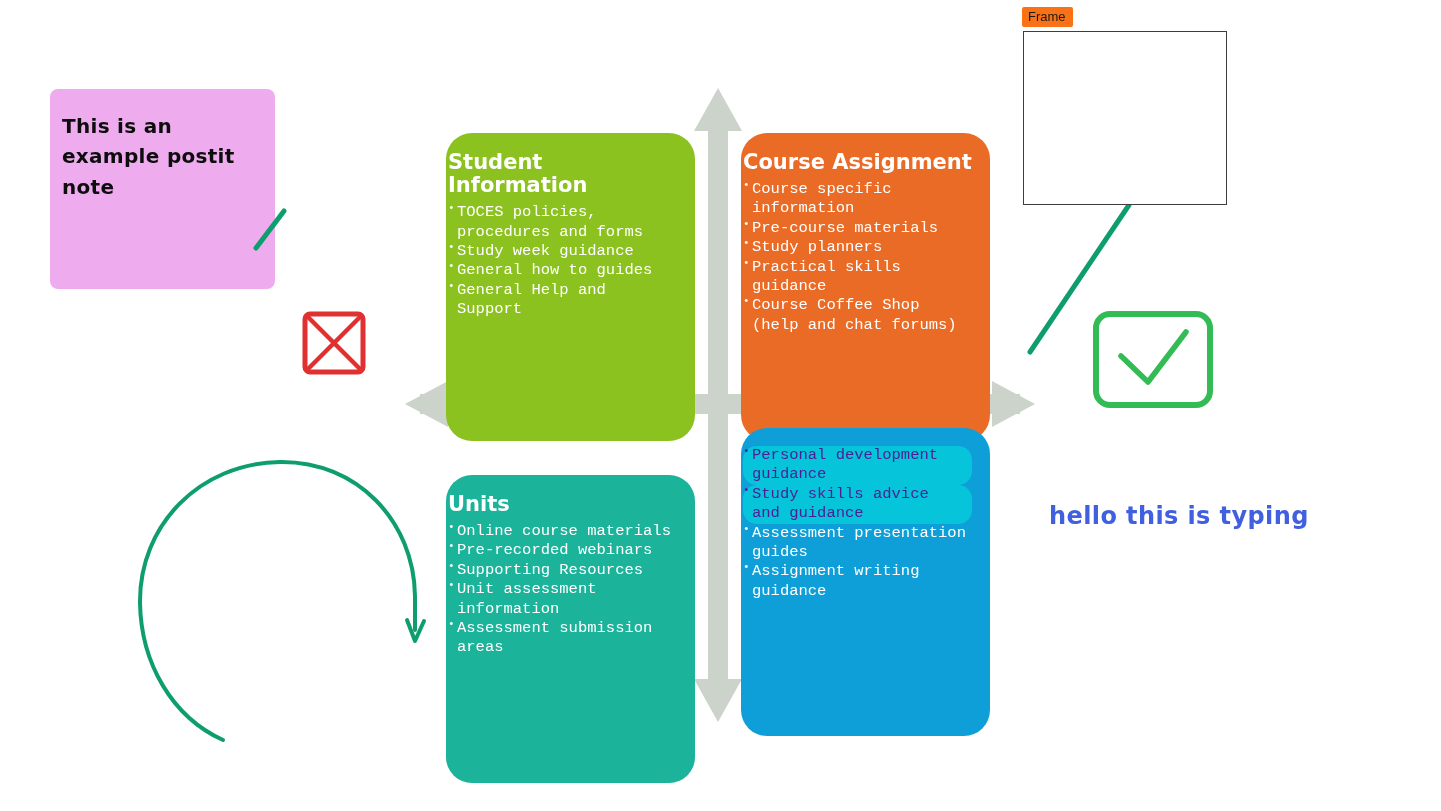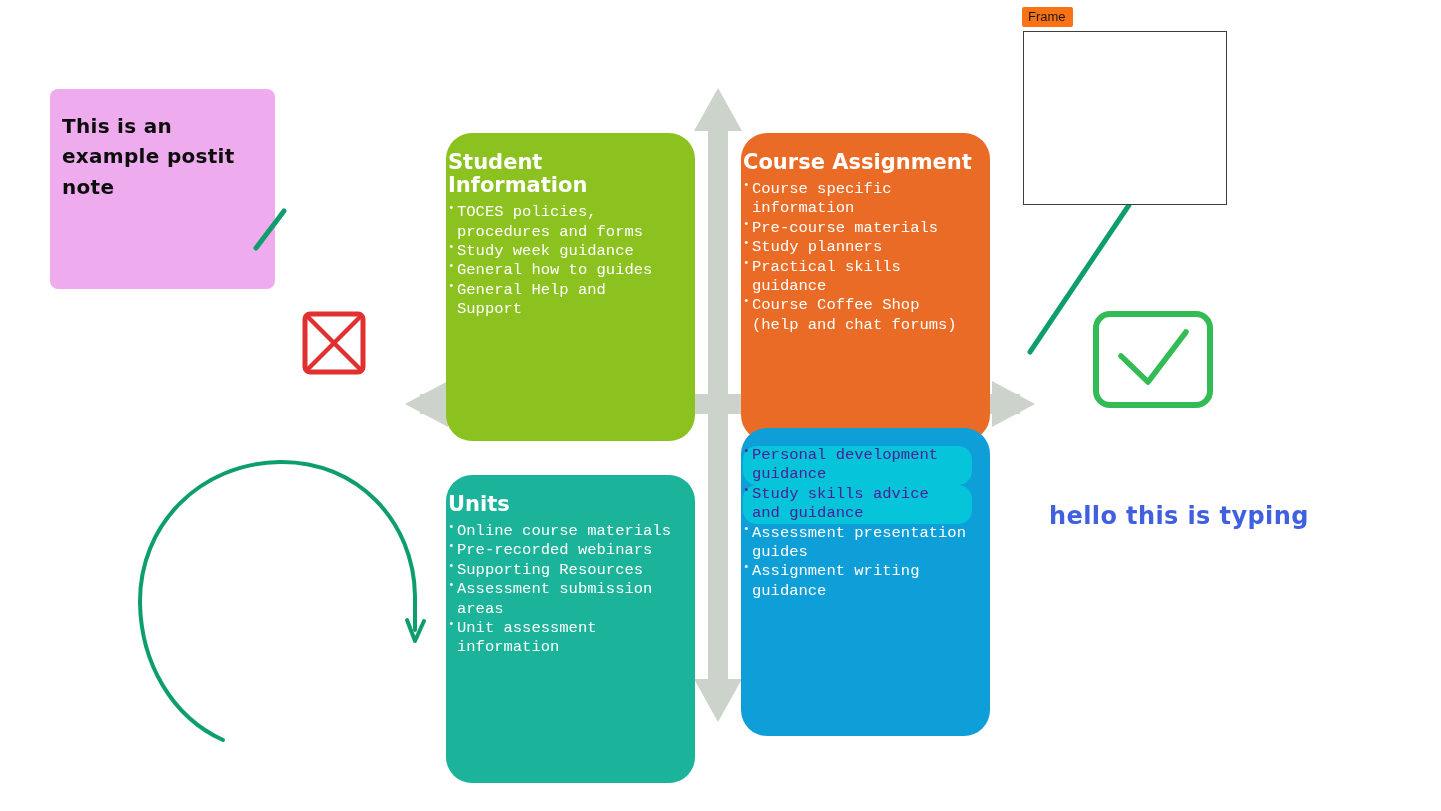--- a/index.html
+++ b/index.html
@@ -196,8 +196,8 @@
         <li>Online course materials</li>
         <li>Pre-recorded webinars</li>
         <li>Supporting Resources</li>
+        <li>Unit assessment information</li>
         <li>Assessment submission areas</li>
-        <li>Unit assessment information</li>
       </ul>
   </div>
 

